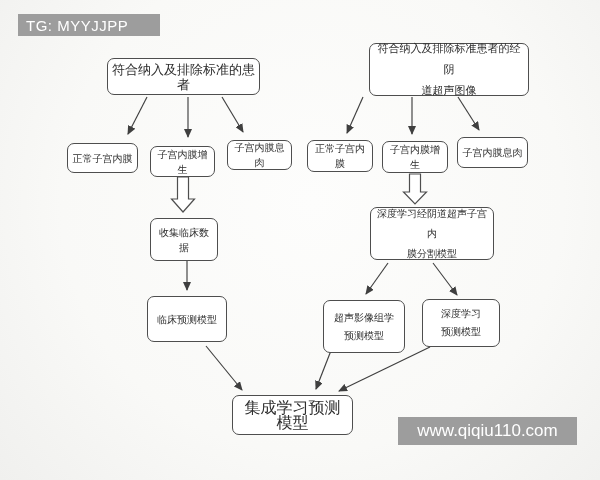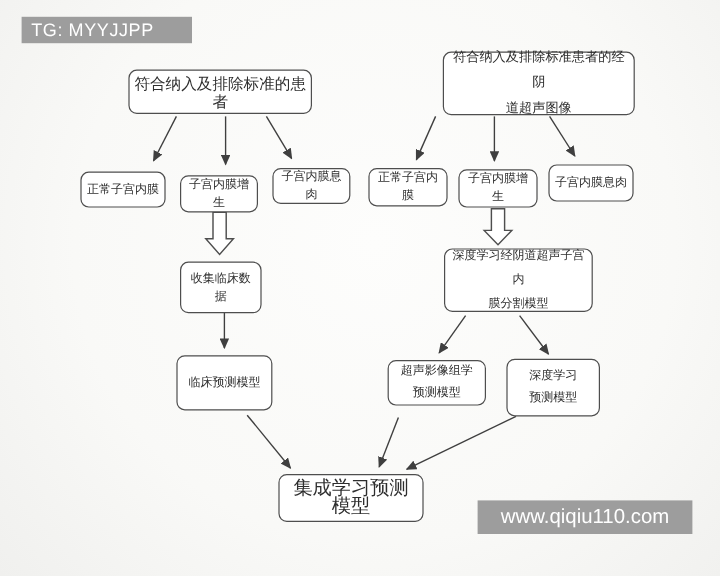--- a/index.html
+++ b/index.html
@@ -38,7 +38,7 @@
   #n-collect         {left:150px;top:218px;width:68px; height:43px;}
   #n-seg-model       {left:348px;top:207px;width:124px;height:53px;line-height:20px;margin-left:22px;}
   #n-clinical-model  {left:147px;top:296px;width:80px; height:46px;}
-  #n-radiomics-model {left:323px;top:300px;width:82px; height:38px;line-height:18px;}
+  #n-radiomics-model {left:323px;top:300px;width:82px; height:53px;line-height:18px;}
   #n-dl-model        {left:422px;top:299px;width:78px; height:48px;line-height:18px;}
   #n-ensemble        {left:232px;top:395px;width:121px;height:40px;font-size:16px;}
   .badge{

